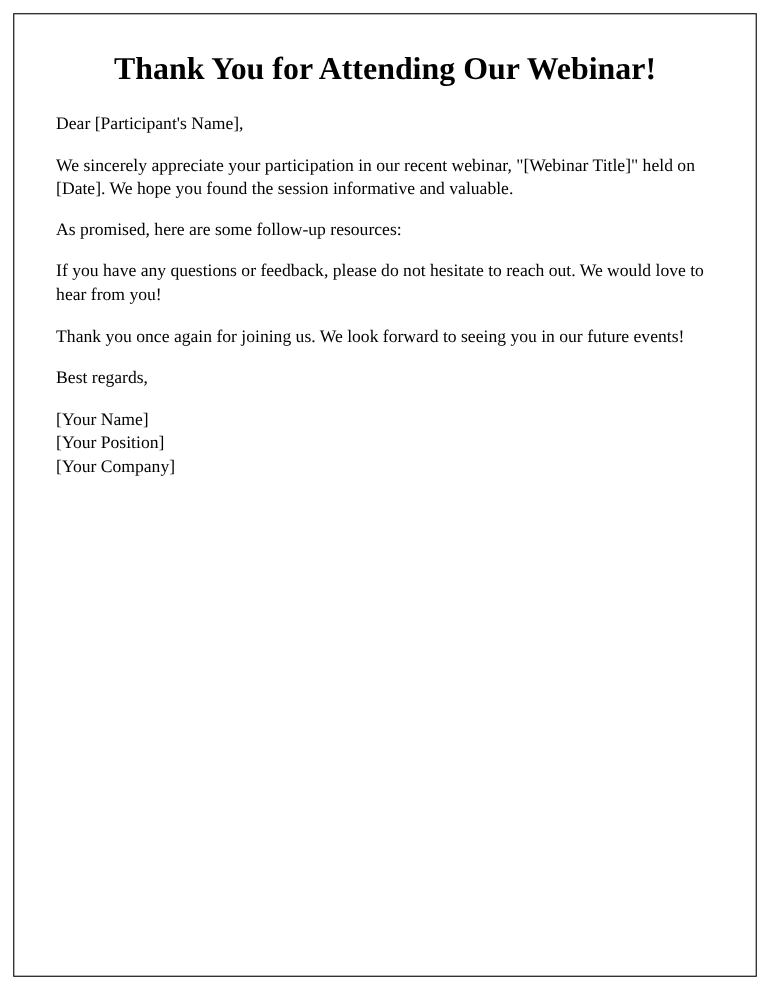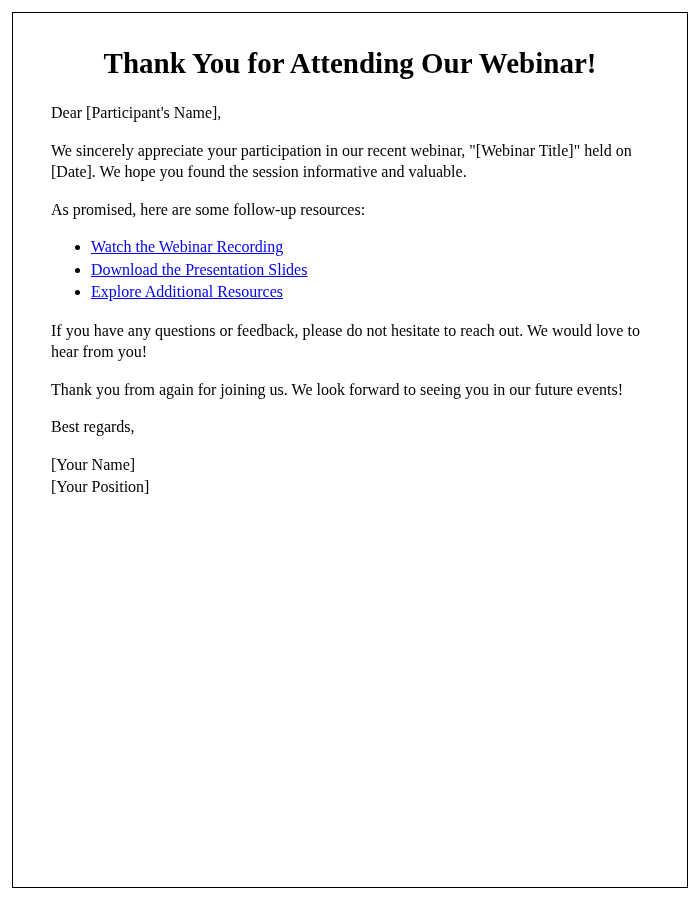--- a/index.html
+++ b/index.html
@@ -62,11 +62,6 @@
 
   <p>As promised, here are some follow-up resources:</p>
 
-  <ul>
-    <li><a href="#">Watch the Webinar Recording</a></li>
-    <li><a href="#">Download the Presentation Slides</a></li>
-    <li><a href="#">Explore Additional Resources</a></li>
-  </ul>
 
   <p>If you have any questions or feedback, please do not hesitate to reach out. We would love to hear from you!</p>
 

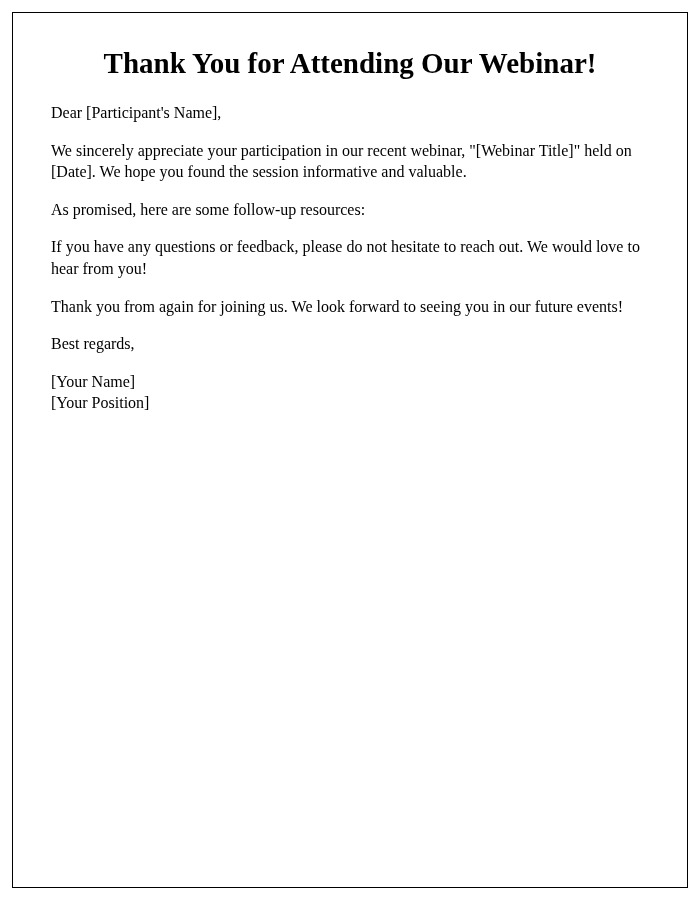--- a/index.html
+++ b/index.html
@@ -65,7 +65,7 @@
 
   <p>If you have any questions or feedback, please do not hesitate to reach out. We would love to hear from you!</p>
 
-  <p>Thank you from again for joining us. We look forward to seeing you in our future events!</p>
+  <p>Thank you once again for joining us. We look forward to seeing you in our future events!</p>
 
   <p>Best regards,</p>
 

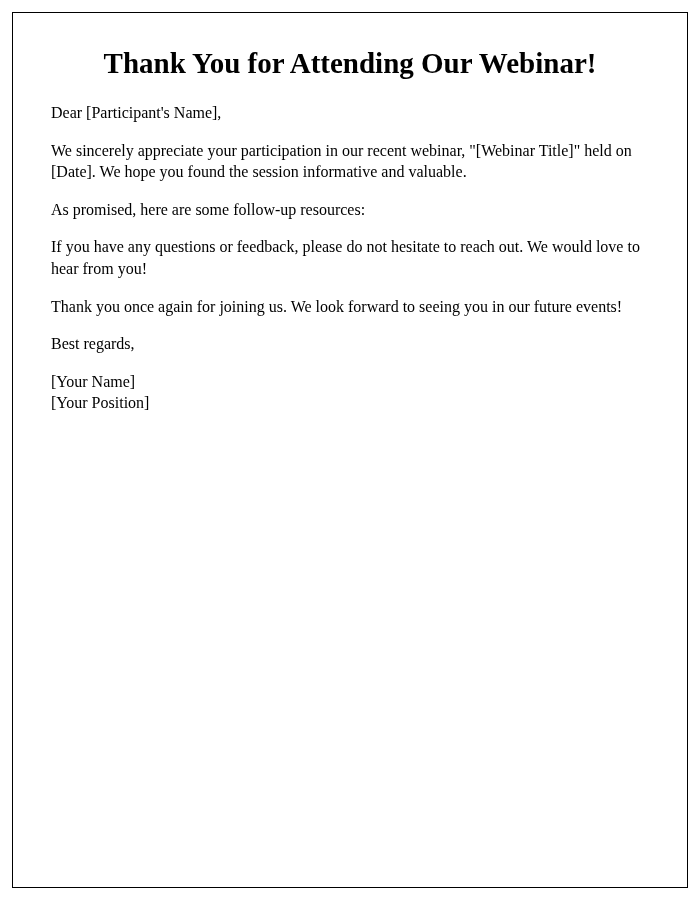--- a/index.html
+++ b/index.html
@@ -72,6 +72,7 @@
   <div>
     <div class="signature-line">[Your Name]</div>
     <div class="signature-line">[Your Position]</div>
+    <div class="signature-line">[Your Company]</div>
   </div>
 </div>
 

